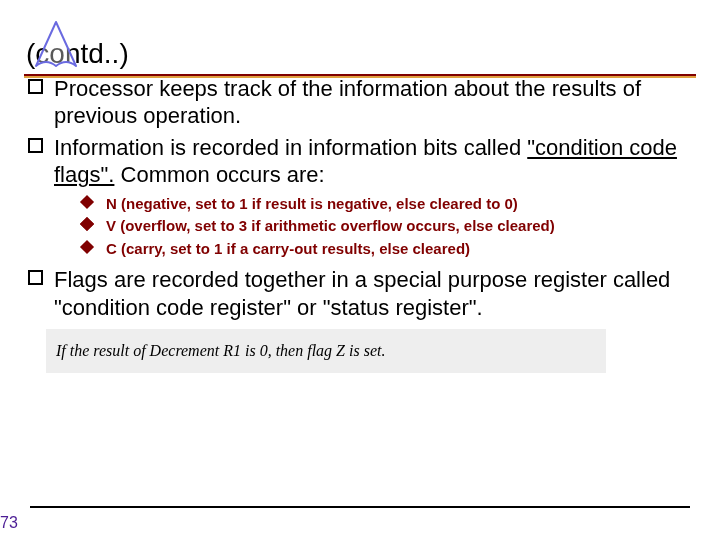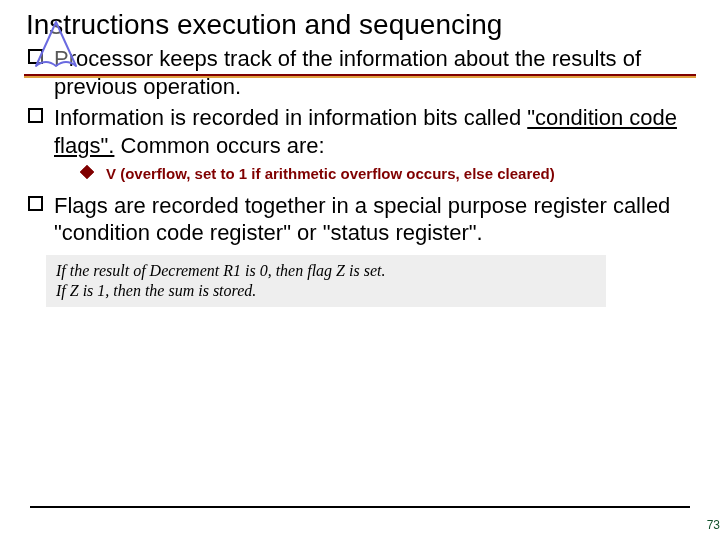--- a/index.html
+++ b/index.html
@@ -26,7 +26,7 @@
 <div class="slide">
 
   <div class="title">
-    <span>Instructions execution and sequencing</span><br>
+    <br>
   </div>
 
   <ul class="b1">

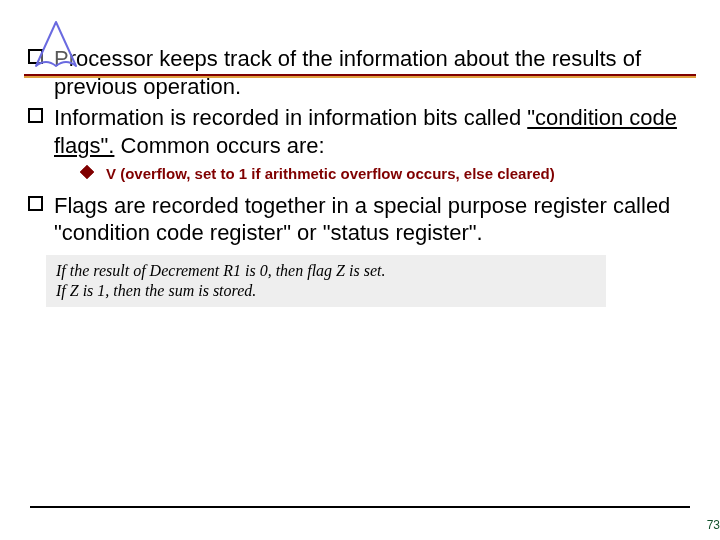--- a/index.html
+++ b/index.html
@@ -27,6 +27,7 @@
 
   <div class="title">
     <br>
+    <span>(contd..)</span>
   </div>
 
   <ul class="b1">

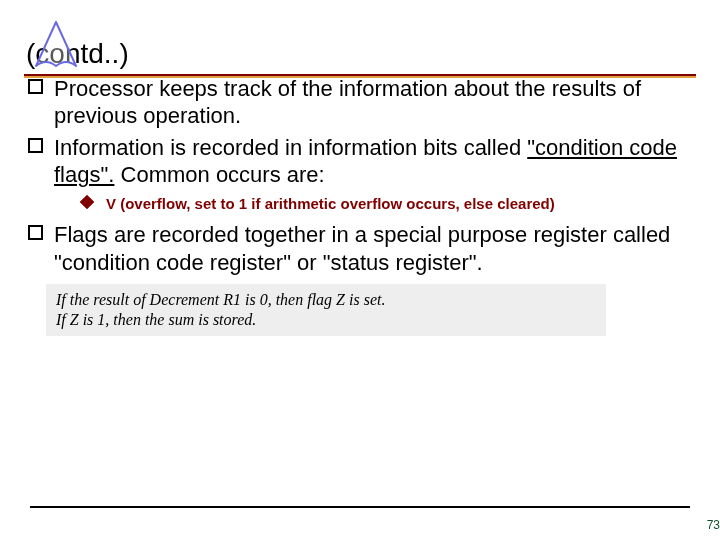--- a/index.html
+++ b/index.html
@@ -41,6 +41,7 @@
       <span>Information is recorded in information bits called</span>
       <span class="cc">"condition code flags".</span><span> Common occurs are:</span>
       <ul class="b2">
+        <li><span class="di"></span><span>N (negative, set to 1 if result is negative, else cleared to 0)</span></li>
         <li><span class="di"></span></li>
         <li><span class="di"></span><span>V (overflow, set to 1 if arithmetic overflow occurs, else cleared)</span></li>
       </ul>

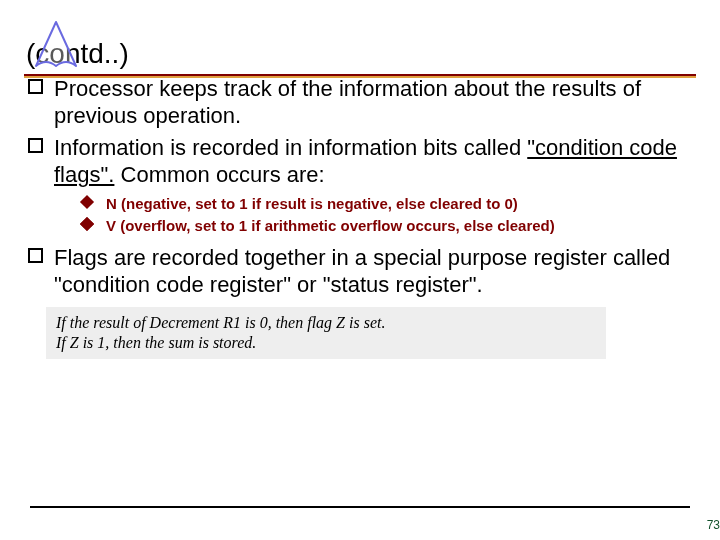--- a/index.html
+++ b/index.html
@@ -43,7 +43,7 @@
       <ul class="b2">
         <li><span class="di"></span><span>N (negative, set to 1 if result is negative, else cleared to 0)</span></li>
         <li><span class="di"></span></li>
-        <li><span class="di"></span><span>V (overflow, set to 1 if arithmetic overflow occurs, else cleared)</span></li>
+        <li><span class="di"></span><span>V (overflow, set to 3 if arithmetic overflow occurs, else cleared)</span></li>
       </ul>
     </li>
     <li>

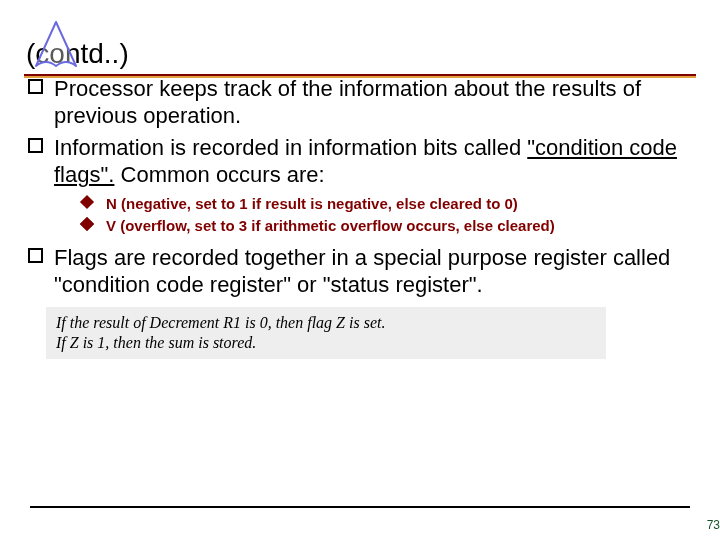--- a/index.html
+++ b/index.html
@@ -44,6 +44,7 @@
         <li><span class="di"></span><span>N (negative, set to 1 if result is negative, else cleared to 0)</span></li>
         <li><span class="di"></span></li>
         <li><span class="di"></span><span>V (overflow, set to 3 if arithmetic overflow occurs, else cleared)</span></li>
+        <li><span class="di"></span><span>C (carry, set to 1 if a carry-out results, else cleared)</span></li>
       </ul>
     </li>
     <li>

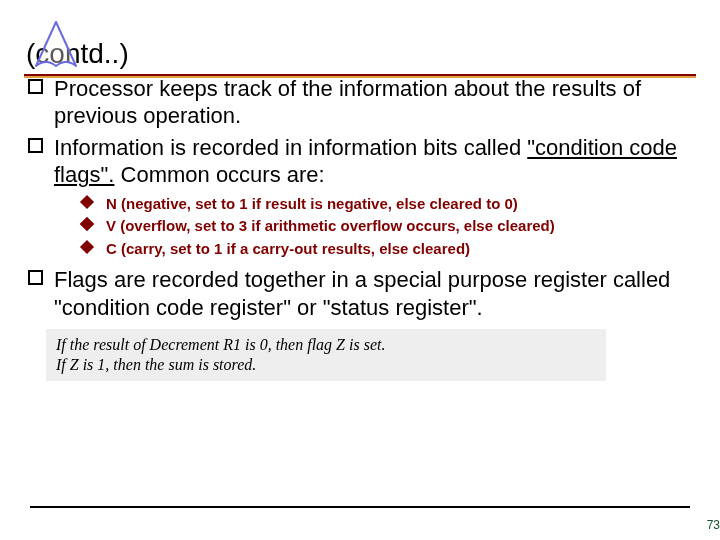--- a/index.html
+++ b/index.html
@@ -16,7 +16,7 @@
   ul.b2{list-style:none;padding:0;margin:4px 0 6px 0}
   ul.b2>li{position:relative;padding-left:52px;font-size:15px;font-weight:bold;color:#800000;line-height:1.5}
   .di{position:absolute;left:28px;top:4px;width:10px;height:10px;background:#800000;transform:rotate(45deg)}
-  .note{margin:8px 0 0 20px;padding:6px 10px;width:560px;background:#eeeeee;font-family:Georgia,'Times New Roman',serif;font-style:italic;font-size:16px;line-height:1.25;box-sizing:border-box}
+  .note{margin:8px 0 0 20px;padding:12px 10px;width:560px;background:#eeeeee;font-family:Georgia,'Times New Roman',serif;font-style:italic;font-size:16px;line-height:1.25;box-sizing:border-box}
   .rule{position:absolute;left:30px;right:30px;bottom:32px;border-top:2px solid #000}
   .pg{position:absolute;bottom:8px;left:0;right:0;text-align:right;font-size:12px;color:#14532d}
 </style>

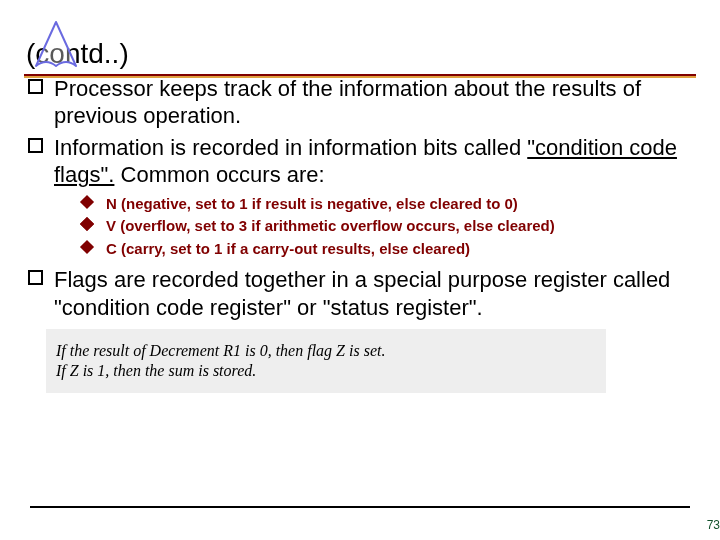--- a/index.html
+++ b/index.html
@@ -57,7 +57,6 @@
 
   <div class="note">
     <div>If the result of Decrement R1 is 0, then flag Z is set.</div>
-    <div>If Z is 1, then the sum is stored.</div>
   </div>
 
 </div>

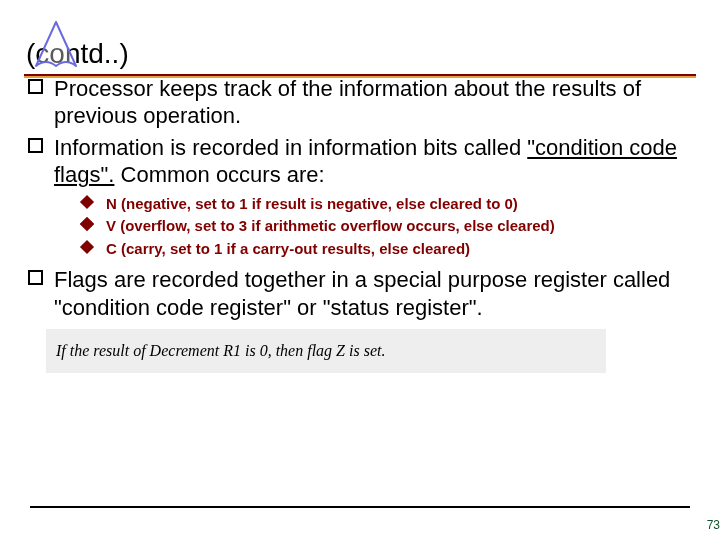--- a/index.html
+++ b/index.html
@@ -18,7 +18,7 @@
   .di{position:absolute;left:28px;top:4px;width:10px;height:10px;background:#800000;transform:rotate(45deg)}
   .note{margin:8px 0 0 20px;padding:12px 10px;width:560px;background:#eeeeee;font-family:Georgia,'Times New Roman',serif;font-style:italic;font-size:16px;line-height:1.25;box-sizing:border-box}
   .rule{position:absolute;left:30px;right:30px;bottom:32px;border-top:2px solid #000}
-  .pg{position:absolute;bottom:8px;left:0;right:0;text-align:right;font-size:12px;color:#14532d}
+  .pg{position:absolute;bottom:8px;left:0;right:0;text-align:left;font-size:16px;color:#4c1d95}
 </style>
 </head>
 <body>

